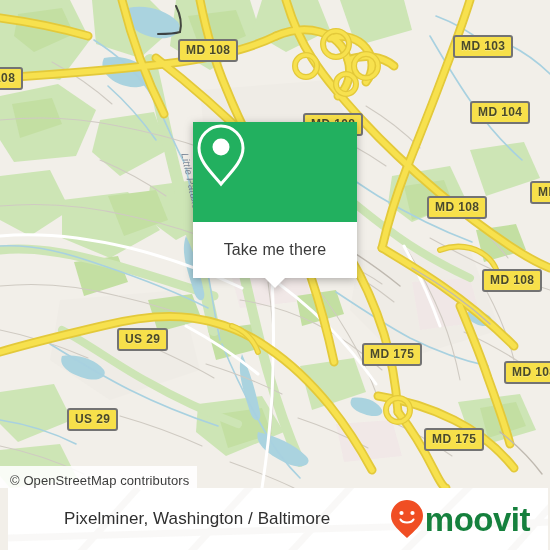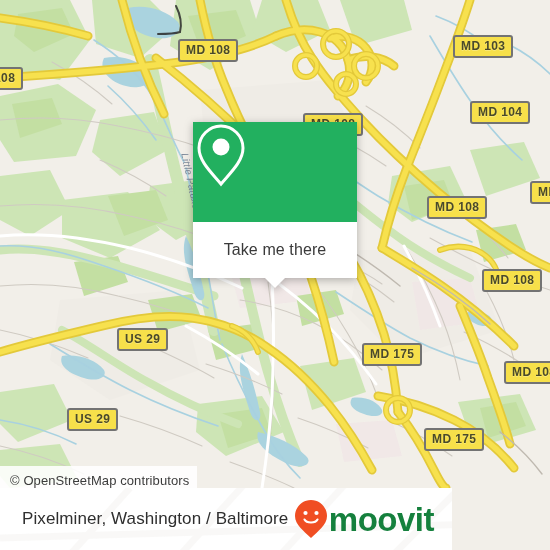--- a/index.html
+++ b/index.html
@@ -87,10 +87,11 @@
 
   
   #bottombar{
-    position:absolute;left:0;top:488px;
-    width:452px;height:62px;
+    position:absolute;left:8px;top:488px;
+    width:506px;height:62px;
     background:#ffffff;
     overflow:hidden;
+    padding-left:34px;
   }
   #bottombar .watermark{position:absolute;left:0;top:-40px;opacity:.5;}
   #bottom-inner{

